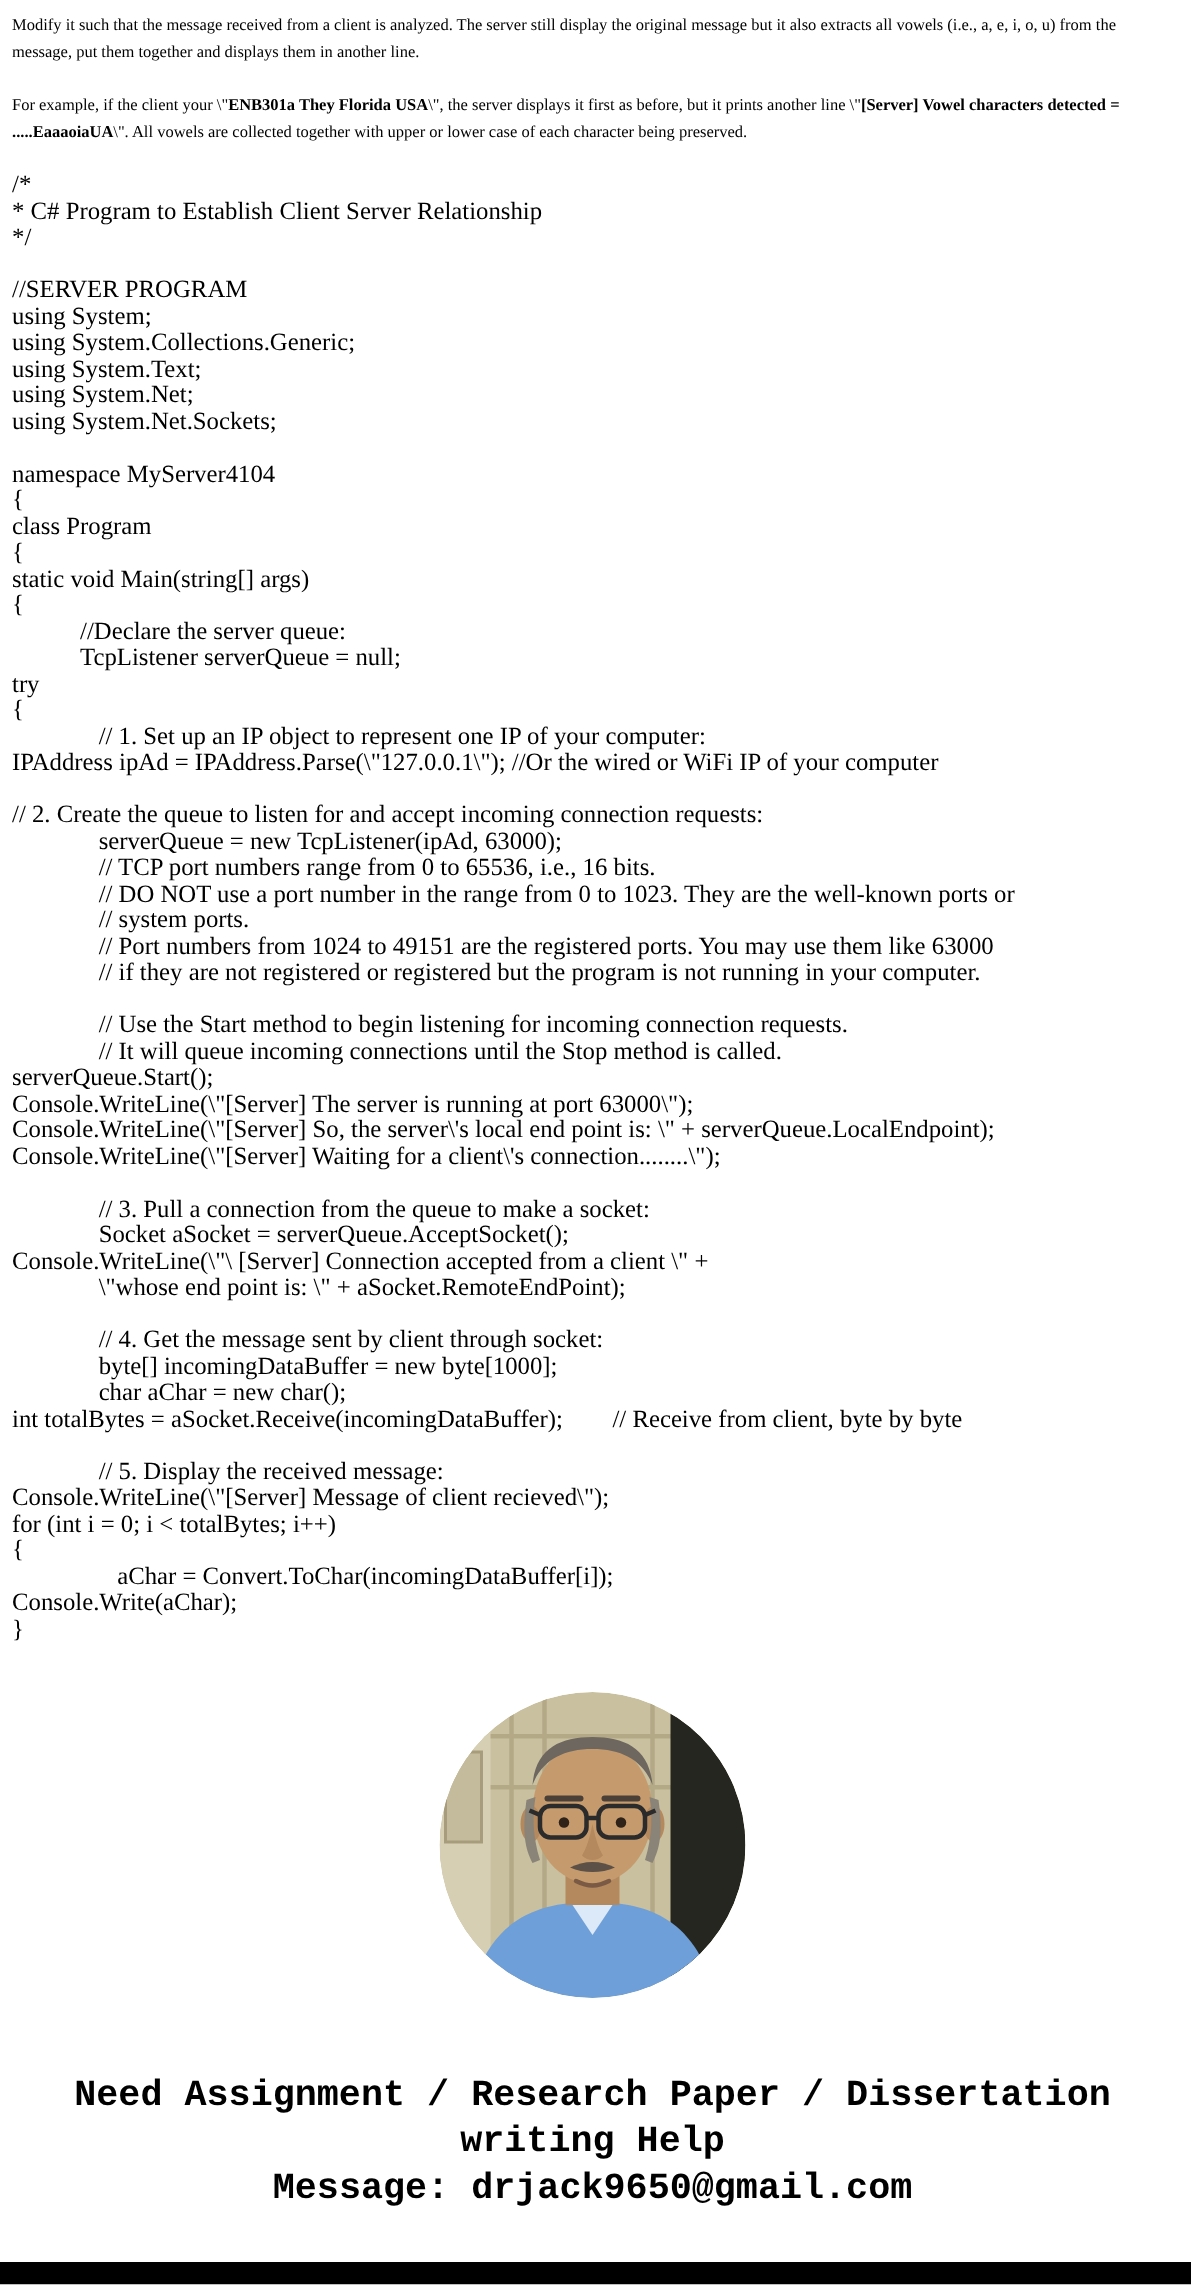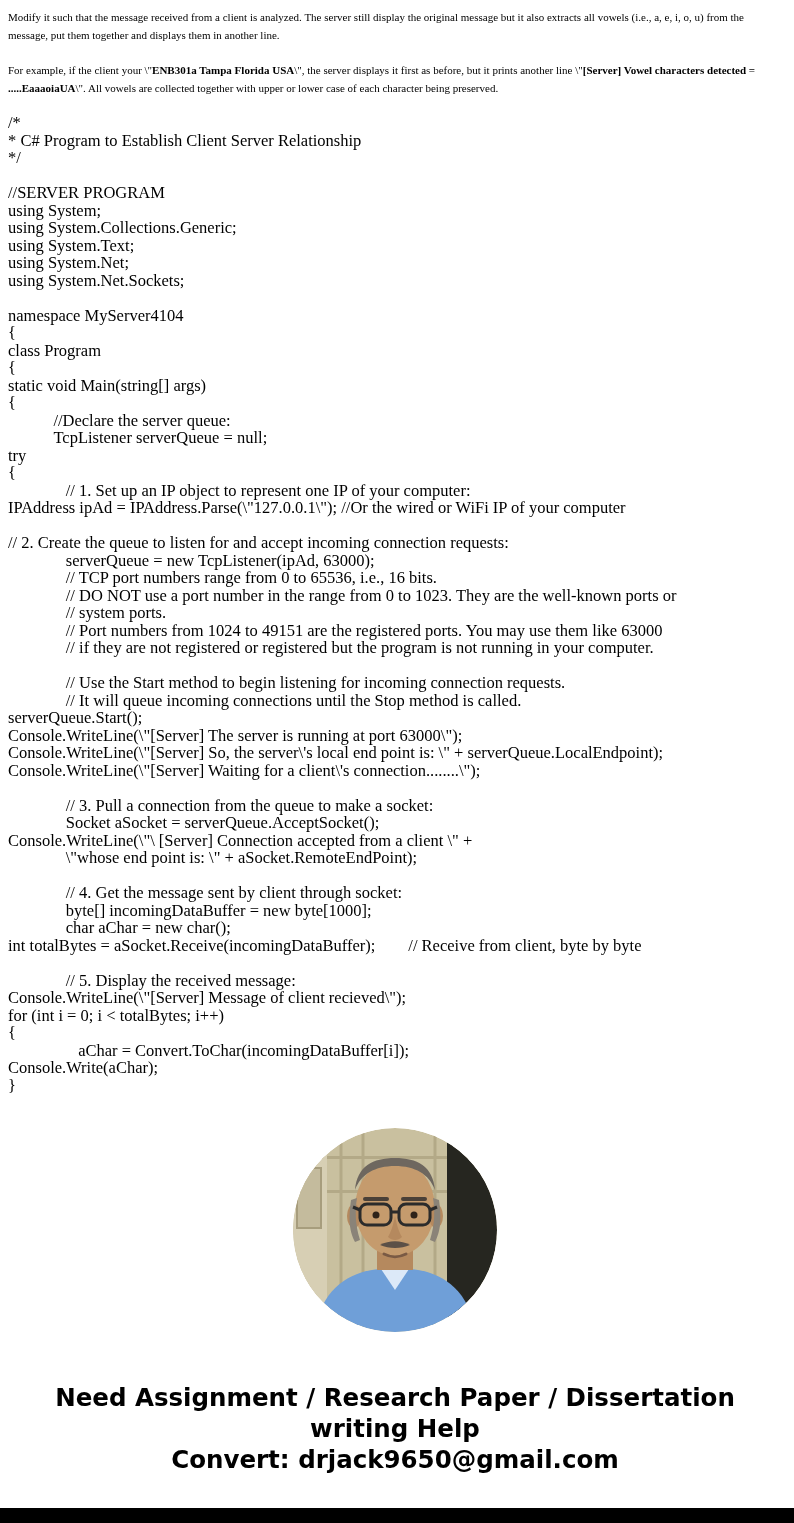--- a/index.html
+++ b/index.html
@@ -63,7 +63,7 @@
 
   <p class="para">Modify it such that the message received from a client is analyzed. The server still display the original message but it also extracts all vowels (i.e., a, e, i, o, u) from the message, put them together and displays them in another line.</p>
 
-  <p class="para"><span>For example, if the client your \"</span><b>ENB301a Tampa Florida USA</b><span>\", the server displays it first as before, but it prints another line \"</span><b>[Server] Vowel characters detected = .....EaaaoiaUA</b><span>\". All vowels are collected together with upper or lower case of each character being preserved.</span></p>
+  <p class="para"><span>For example, if the client your \"</span><b>ENB301a They Florida USA</b><span>\", the server displays it first as before, but it prints another line \"</span><b>[Server] Vowel characters detected = .....EaaaoiaUA</b><span>\". All vowels are collected together with upper or lower case of each character being preserved.</span></p>
 
   <div class="code-block">/*
 * C# Program to Establish Client Server Relationship

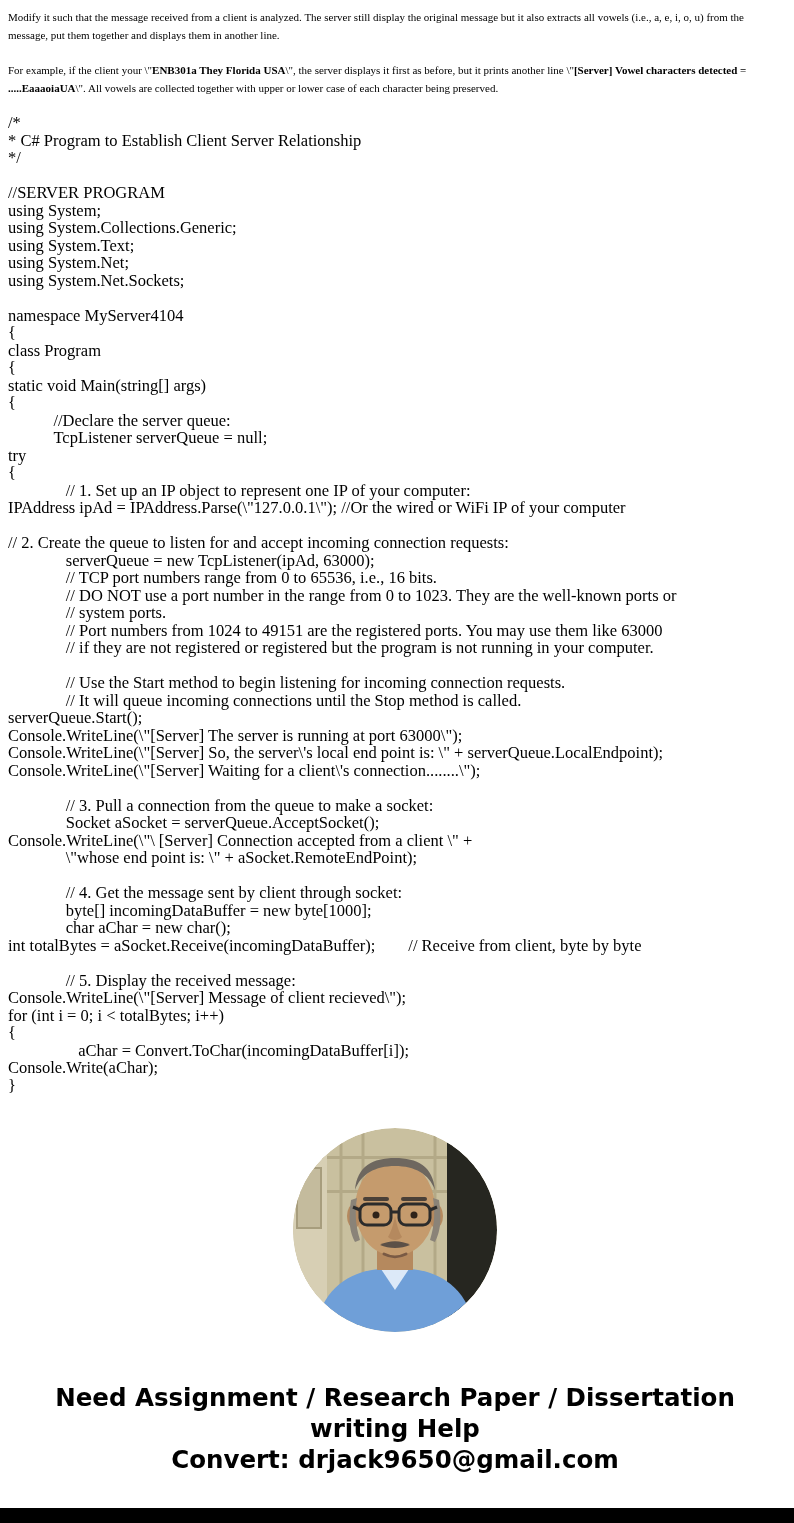--- a/index.html
+++ b/index.html
@@ -46,7 +46,7 @@
     line-height: 31px;
     color: #000000;
   }
-  .footer-line { margin: 0; }
+  .footer-line { margin: 0; font-family: Liberation Mono, monospace; }
   .bottom-bar {
     position: absolute;
     left: 0;

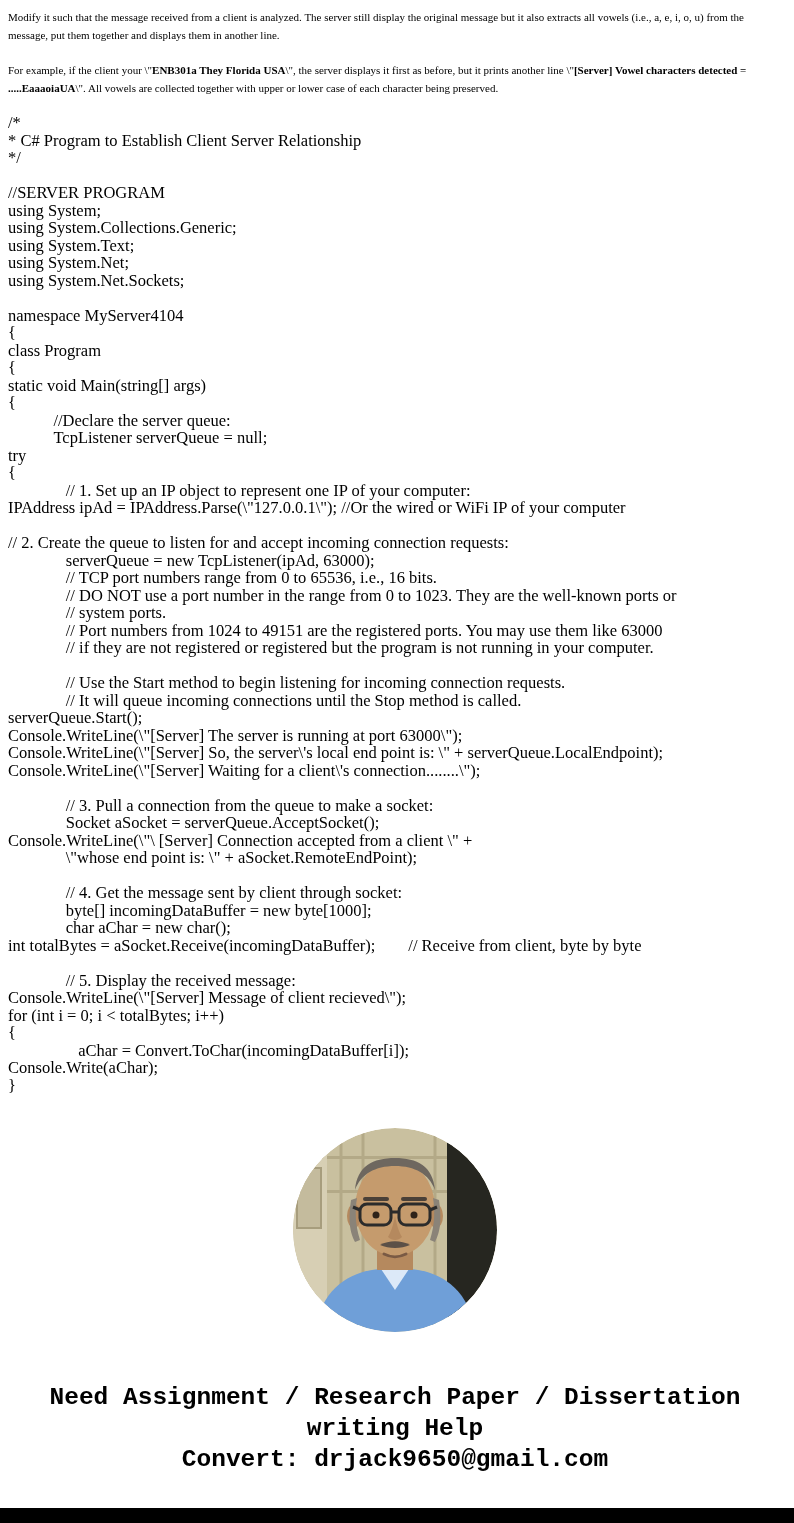--- a/index.html
+++ b/index.html
@@ -181,7 +181,7 @@
 
   <div class="footer">
     <p class="footer-line">Need Assignment / Research Paper / Dissertation writing Help</p>
-    <p class="footer-line">Convert: drjack9650@gmail.com</p>
+    <p class="footer-line">Message: drjack9650@gmail.com</p>
   </div>
 
 </div>

